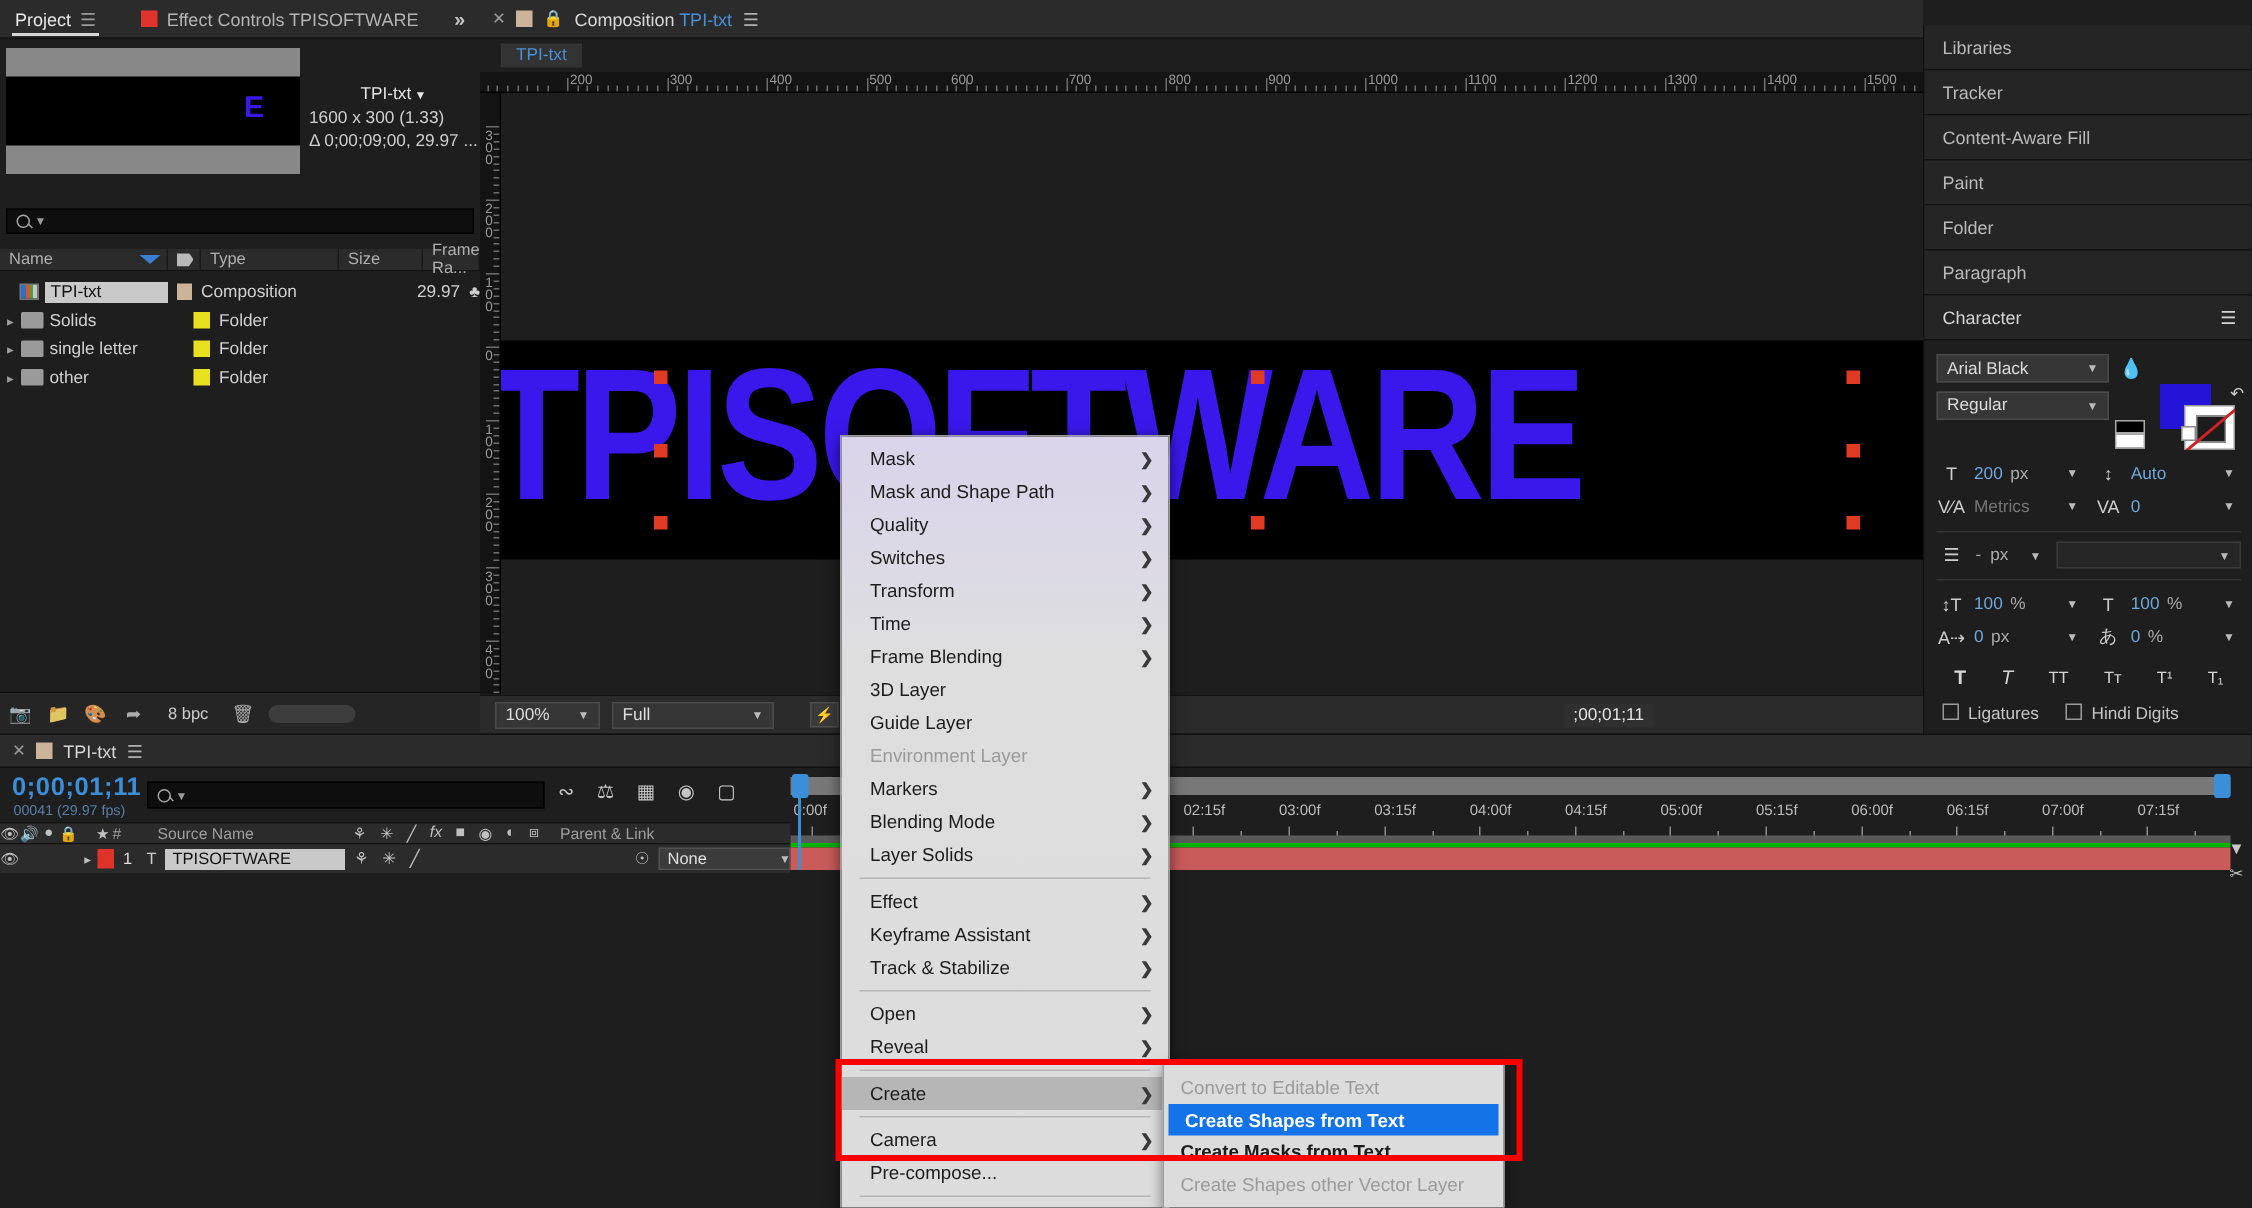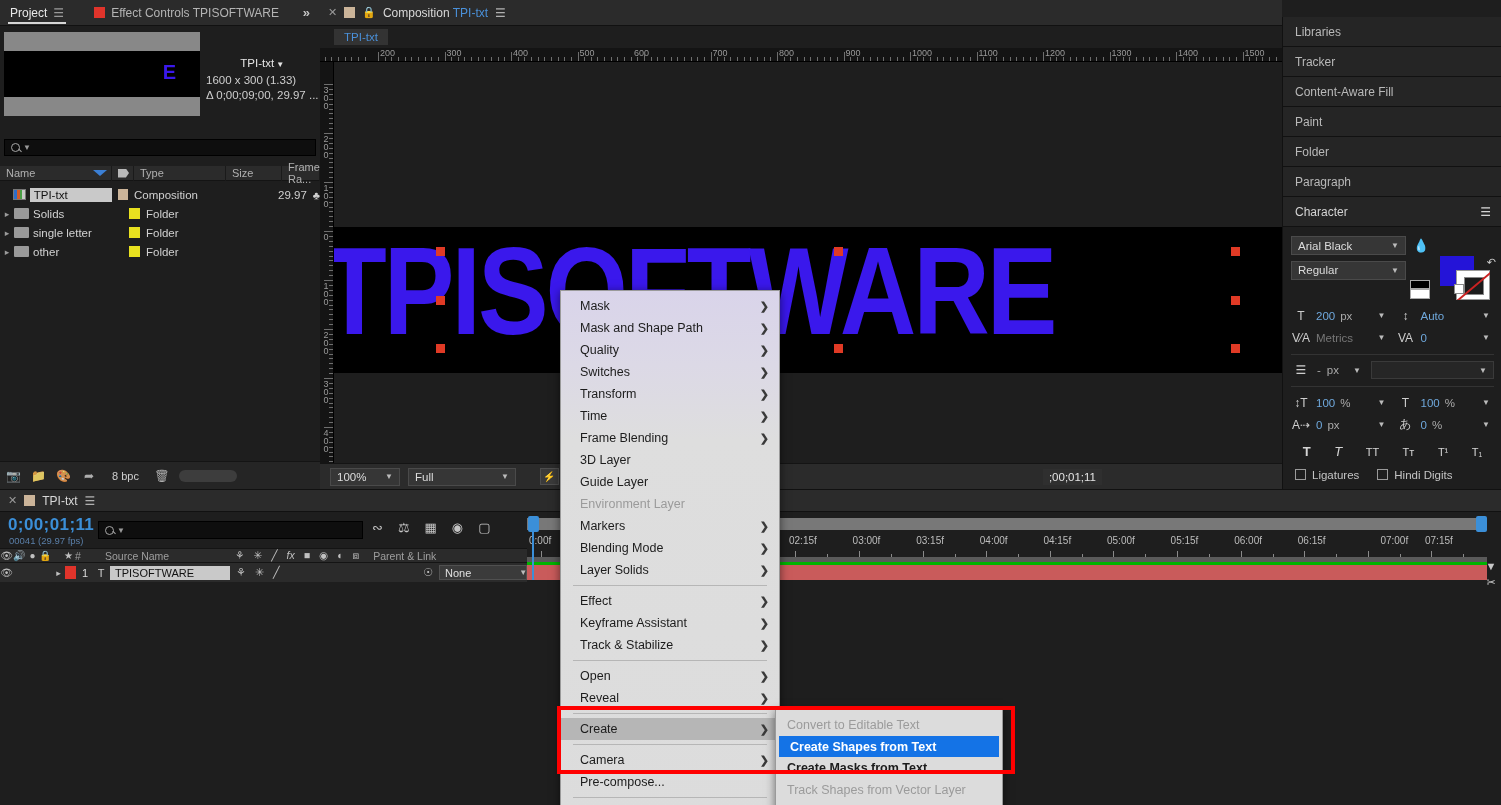--- a/index.html
+++ b/index.html
@@ -886,7 +886,7 @@
       <div class="lbl" style="left: 643.6px;">05:15f</div>
       <div class="lbl" style="left: 707.2px;">06:00f</div>
       <div class="lbl" style="left: 770.8px;">06:15f</div>
-      <div class="lbl" style="left: 834.4px; margin-left: 19px;">07:00f</div>
+      <div class="lbl" style="left: 834.4px;">07:00f</div>
       <div class="lbl" style="left: 898px;">07:15f</div>
       <div class="tick" style="left: 14px;"></div>
       <div class="tick" style="left: 77.6px;"></div>

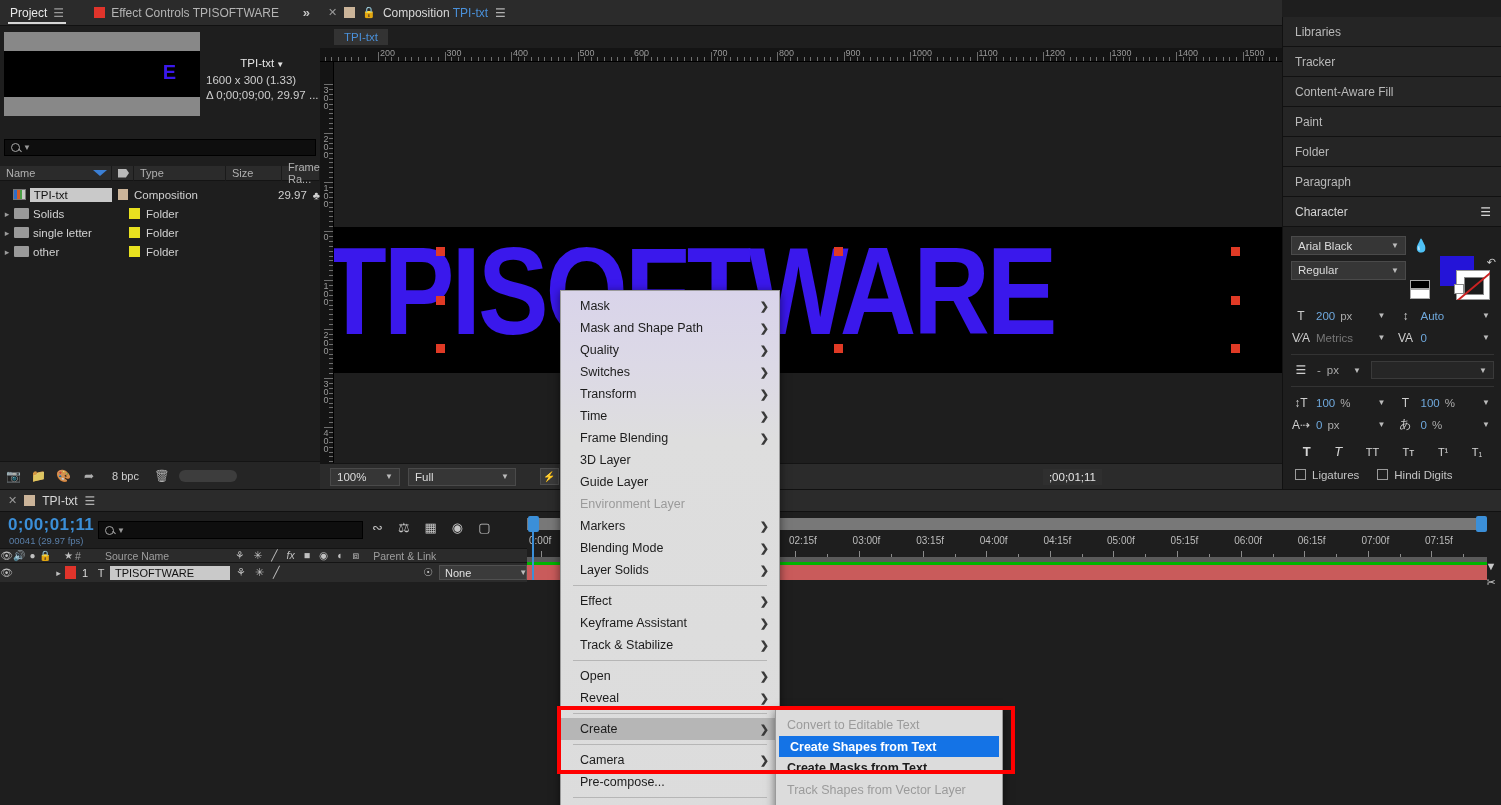--- a/index.html
+++ b/index.html
@@ -1030,7 +1030,7 @@
       <span>Create Masks from Text</span>
     </div>
     <div class="mi disabled">
-      <span>Track Shapes from Vector Layer</span>
+      <span>Create Shapes other Vector Layer</span>
     </div>
     <div class="mi disabled"></div>
   </div>

